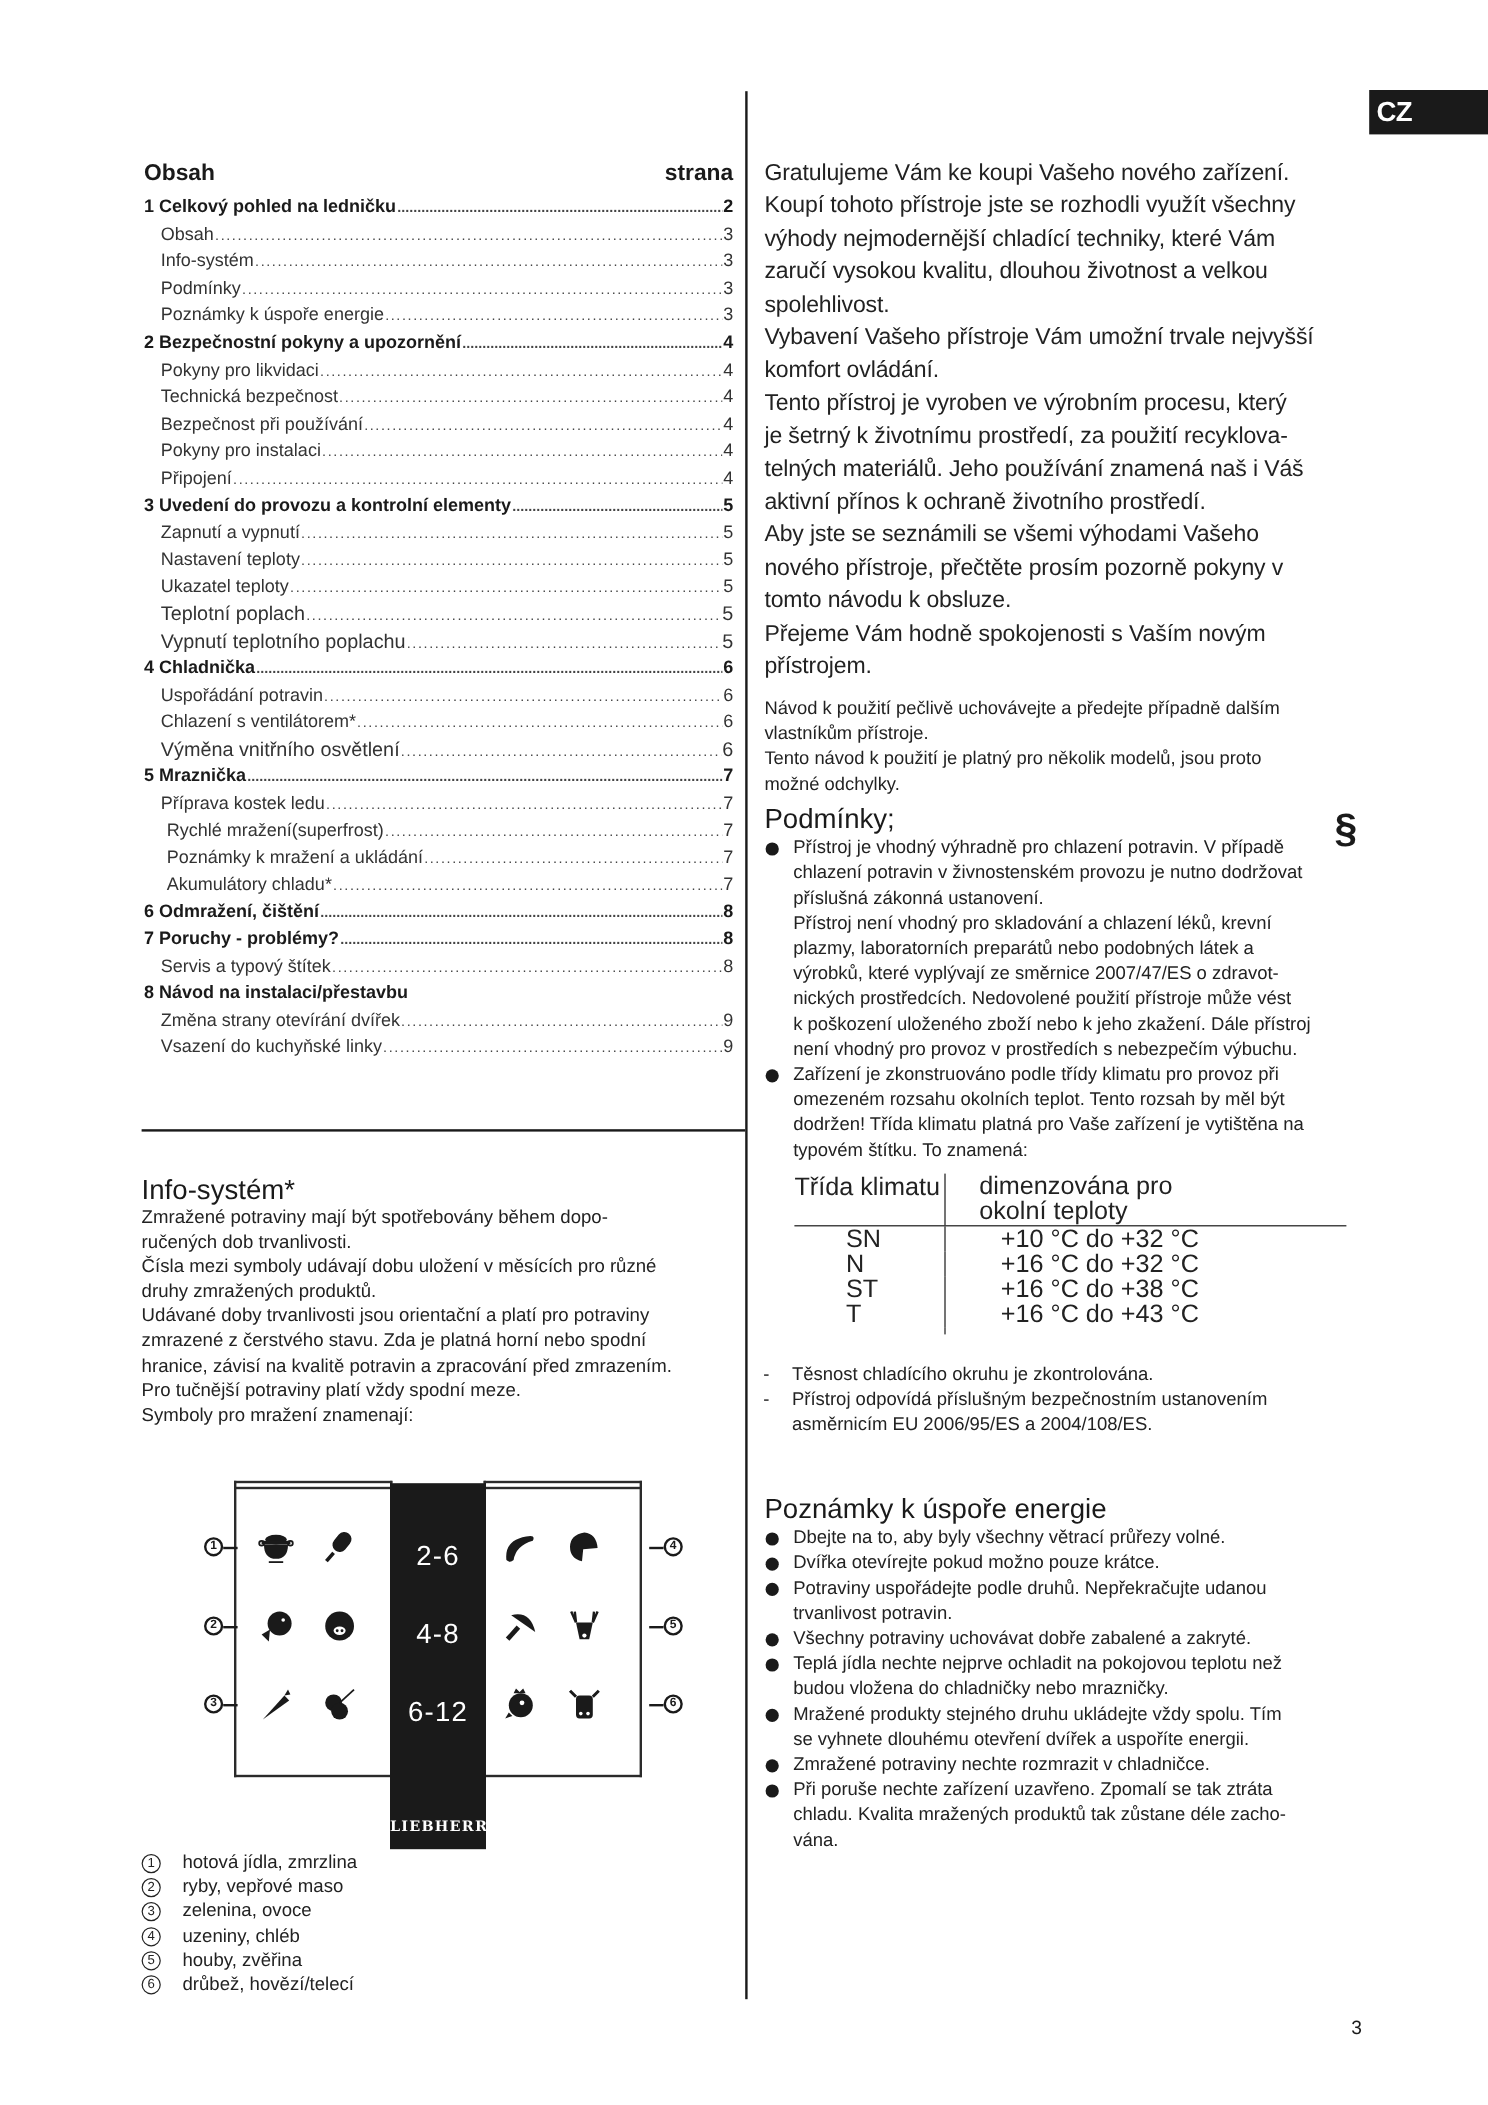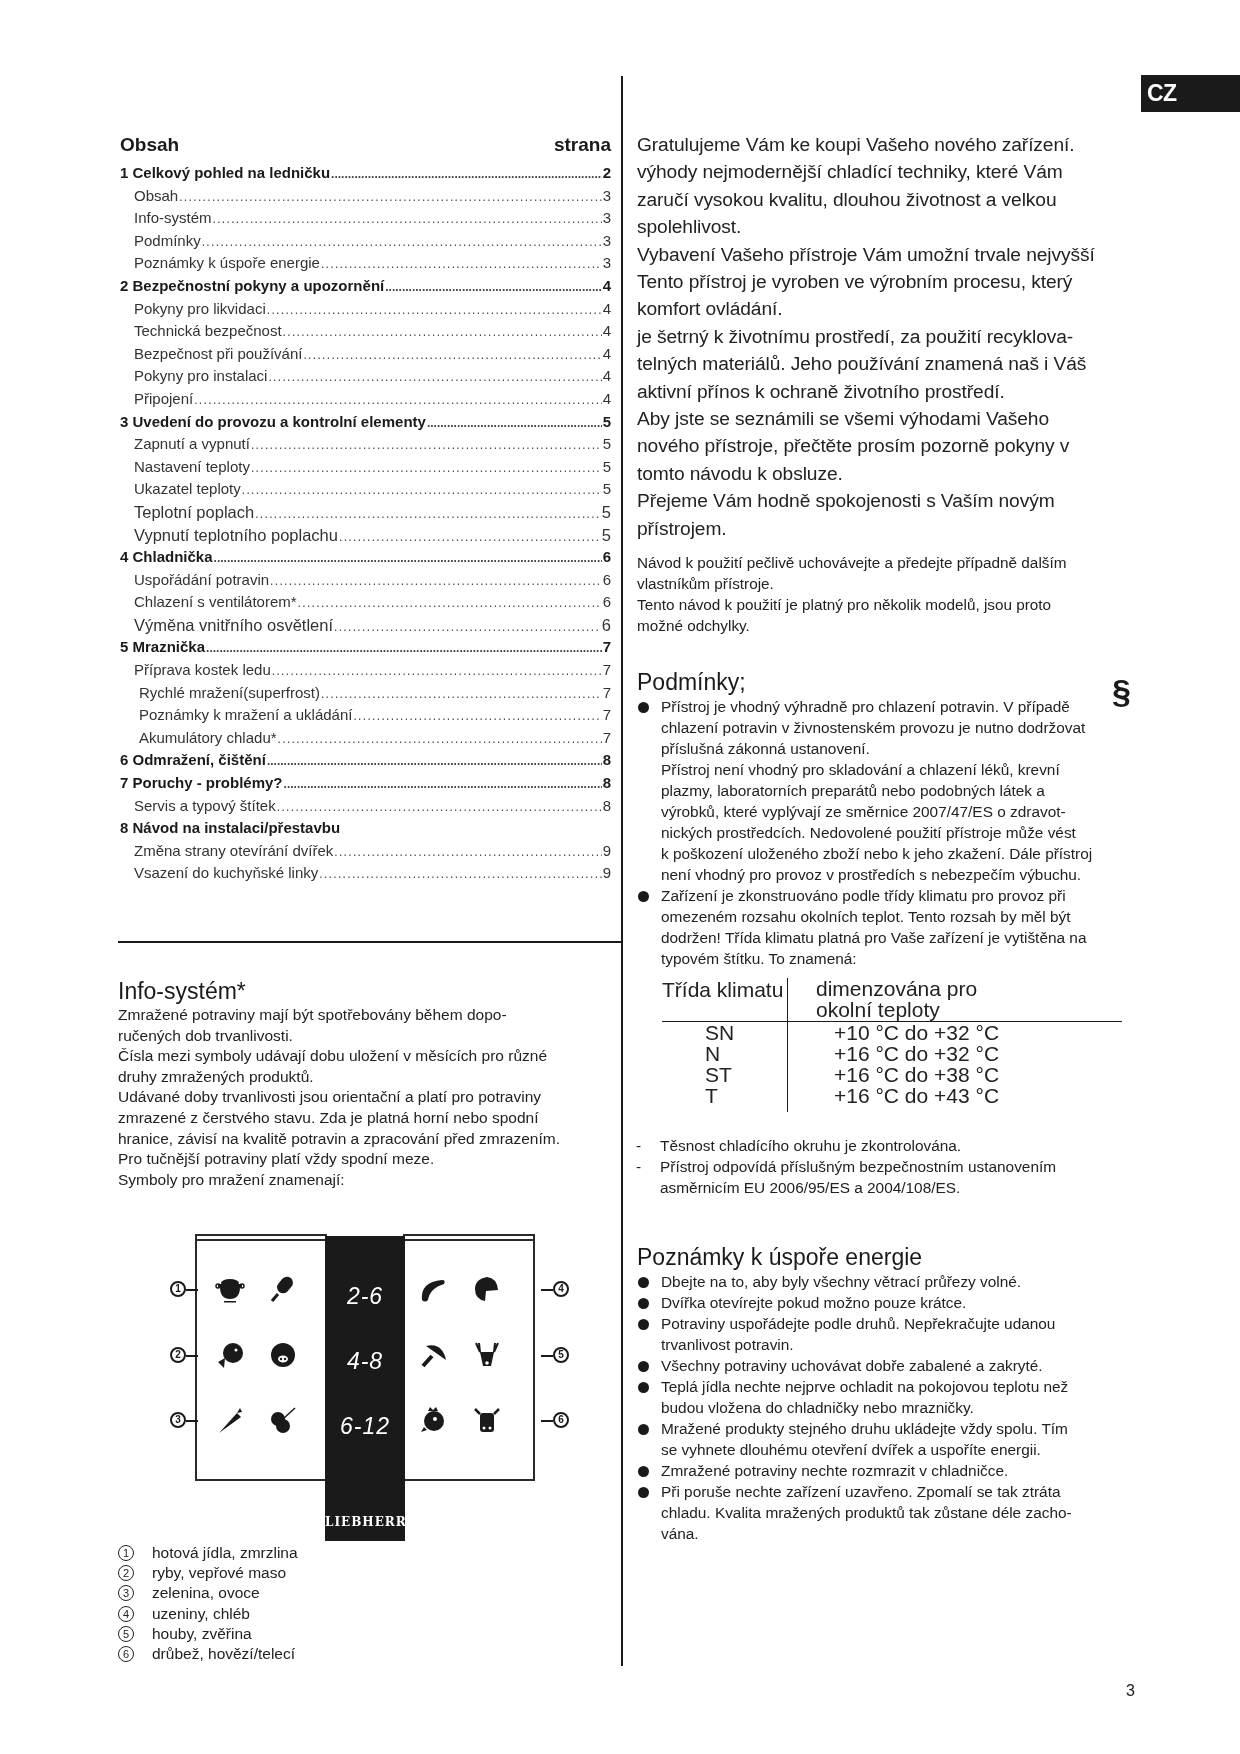--- a/index.html
+++ b/index.html
@@ -402,6 +402,7 @@
 <div class="intro">
   <p class="big" id="intro-large">
       <span style="display:block">Gratulujeme Vám ke koupi Vašeho nového zařízení.</span>
+      <span style="display:block">Koupí tohoto přístroje jste se rozhodli využít všechny</span>
       <span style="display:block">výhody nejmodernější chladící techniky, které Vám</span>
       <span style="display:block">zaručí vysokou kvalitu, dlouhou životnost a velkou</span>
       <span style="display:block">spolehlivost.</span>

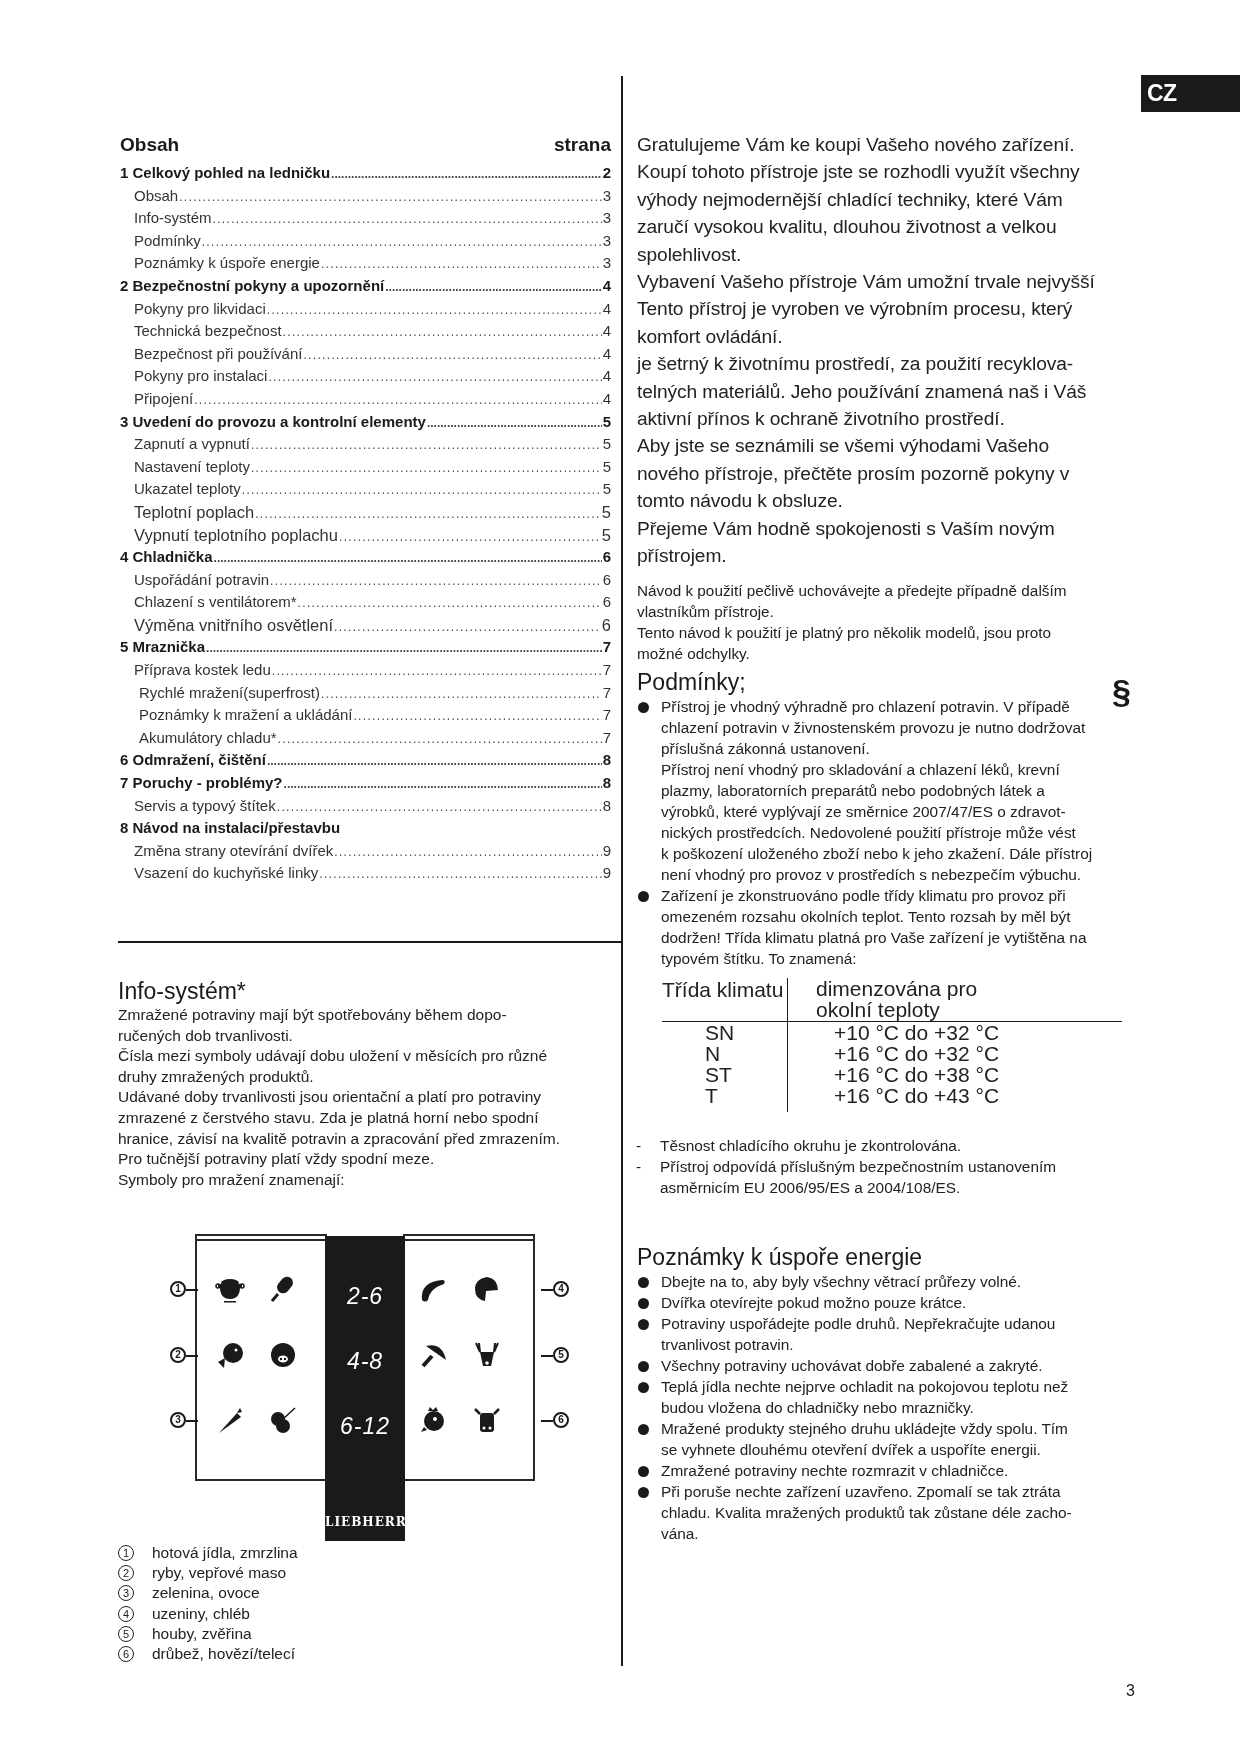--- a/index.html
+++ b/index.html
@@ -407,8 +407,8 @@
       <span style="display:block">zaručí vysokou kvalitu, dlouhou životnost a velkou</span>
       <span style="display:block">spolehlivost.</span>
       <span style="display:block">Vybavení Vašeho přístroje Vám umožní trvale nejvyšší</span>
+      <span style="display:block">komfort ovládání.</span>
       <span style="display:block">Tento přístroj je vyroben ve výrobním procesu, který</span>
-      <span style="display:block">komfort ovládání.</span>
       <span style="display:block">je šetrný k životnímu prostředí, za použití recyklova-</span>
       <span style="display:block">telných materiálů. Jeho používání znamená naš i Váš</span>
       <span style="display:block">aktivní přínos k ochraně životního prostředí.</span>

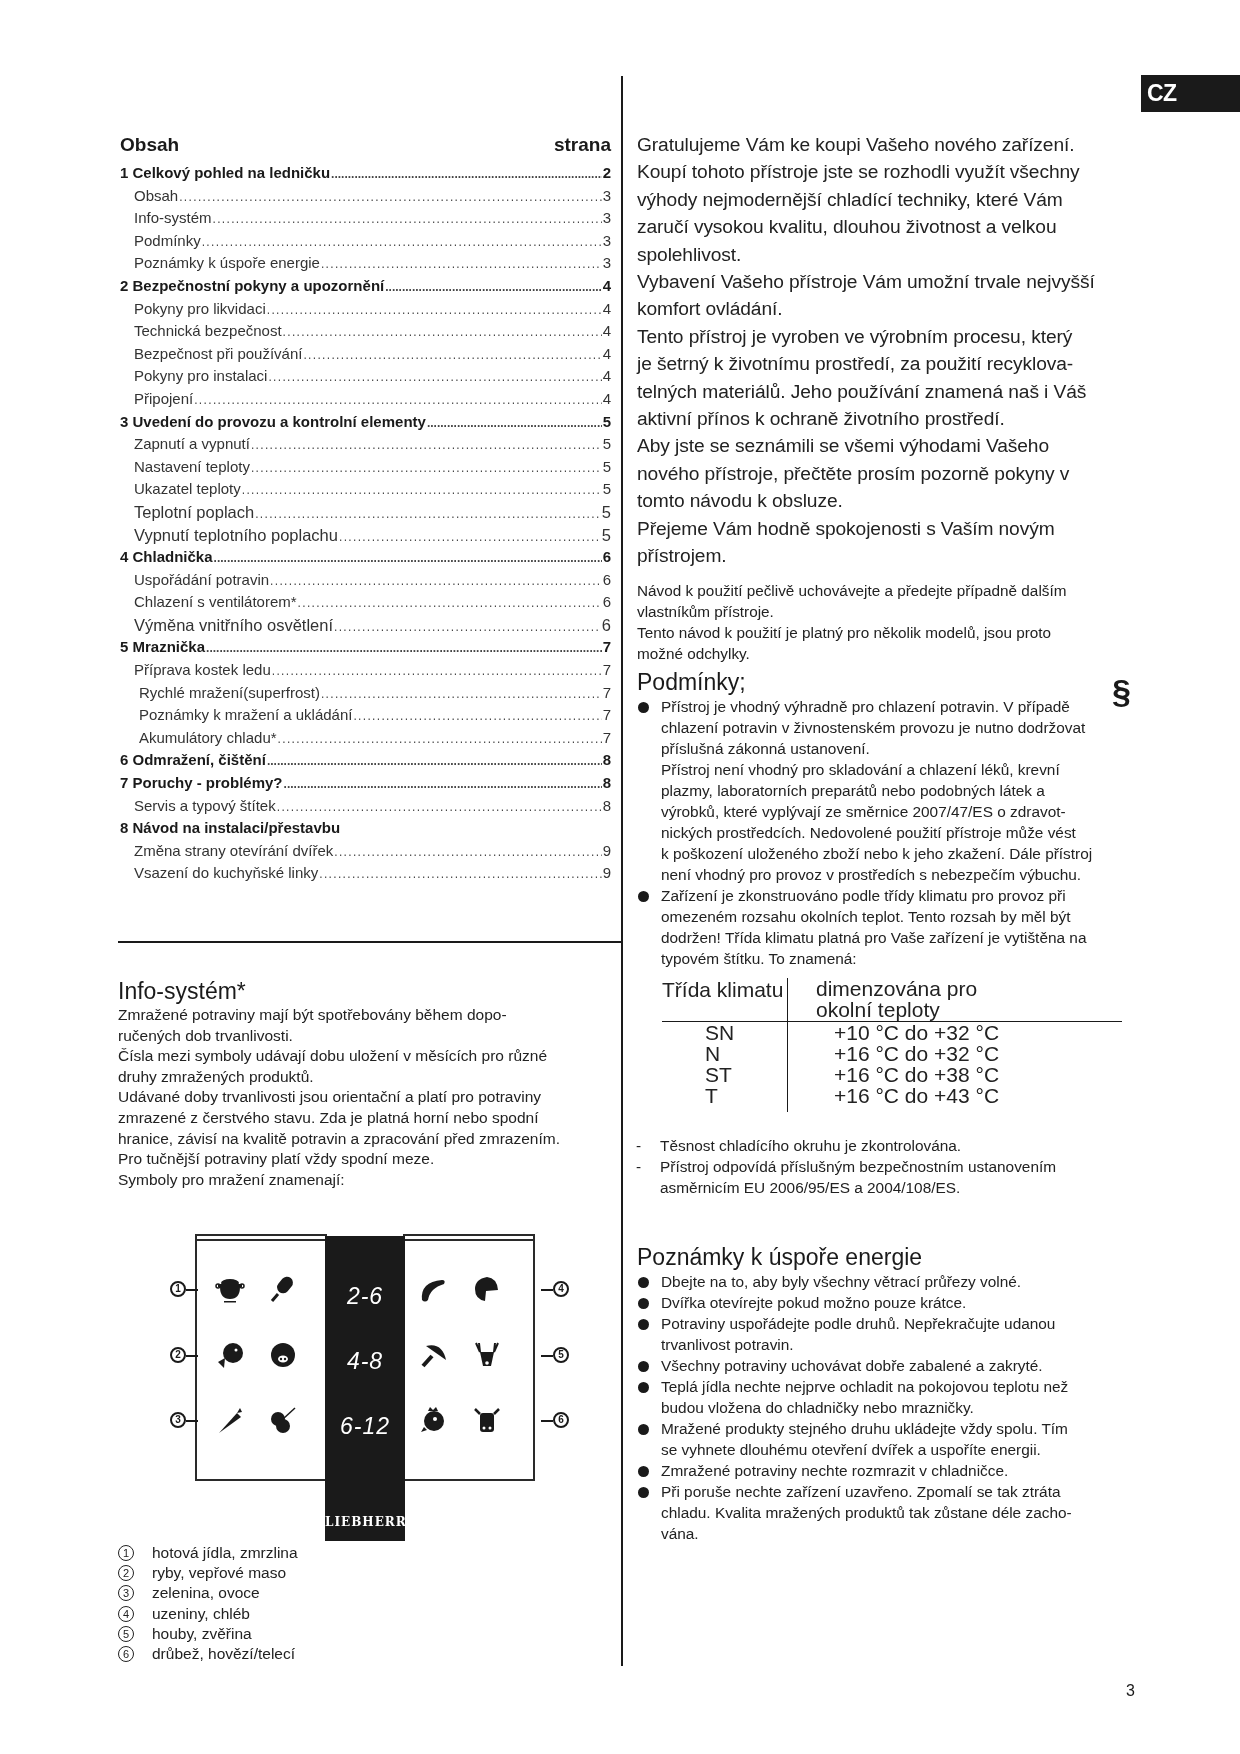--- a/index.html
+++ b/index.html
@@ -38,7 +38,7 @@
   .fz-left { left: 35px; top: 12px; width: 132px; height: 247px; }
   .fz-right { left: 243px; top: 12px; width: 132px; height: 247px; }
   .fz-center { position: absolute; left: 165px; top: 14px; width: 80px; height: 305px; background: #1a1a1a; }
-  .fz-num { position: absolute; width: 100%; text-align: center; color: #fff; font-size: 23px; letter-spacing: 1px; font-style: italic; }
+  .fz-num { position: absolute; width: 100%; text-align: center; color: #fff; font-size: 23px; letter-spacing: 1px; }
   .fz-brand { position: absolute; bottom: 12px; width: 100%; text-align: center; color: #fff; font-weight: bold; font-size: 12px; letter-spacing: 1px; font-family: "DejaVu Serif", serif; }
   .fz-marker { position: absolute; width: 16px; height: 16px; border: 2px solid #1a1a1a; border-radius: 50%; font-size: 10px; font-weight: bold; text-align: center; line-height: 12px; background: #fff; }
   .fz-line { position: absolute; height: 1.5px; background: #1a1a1a; width: 12px; }

